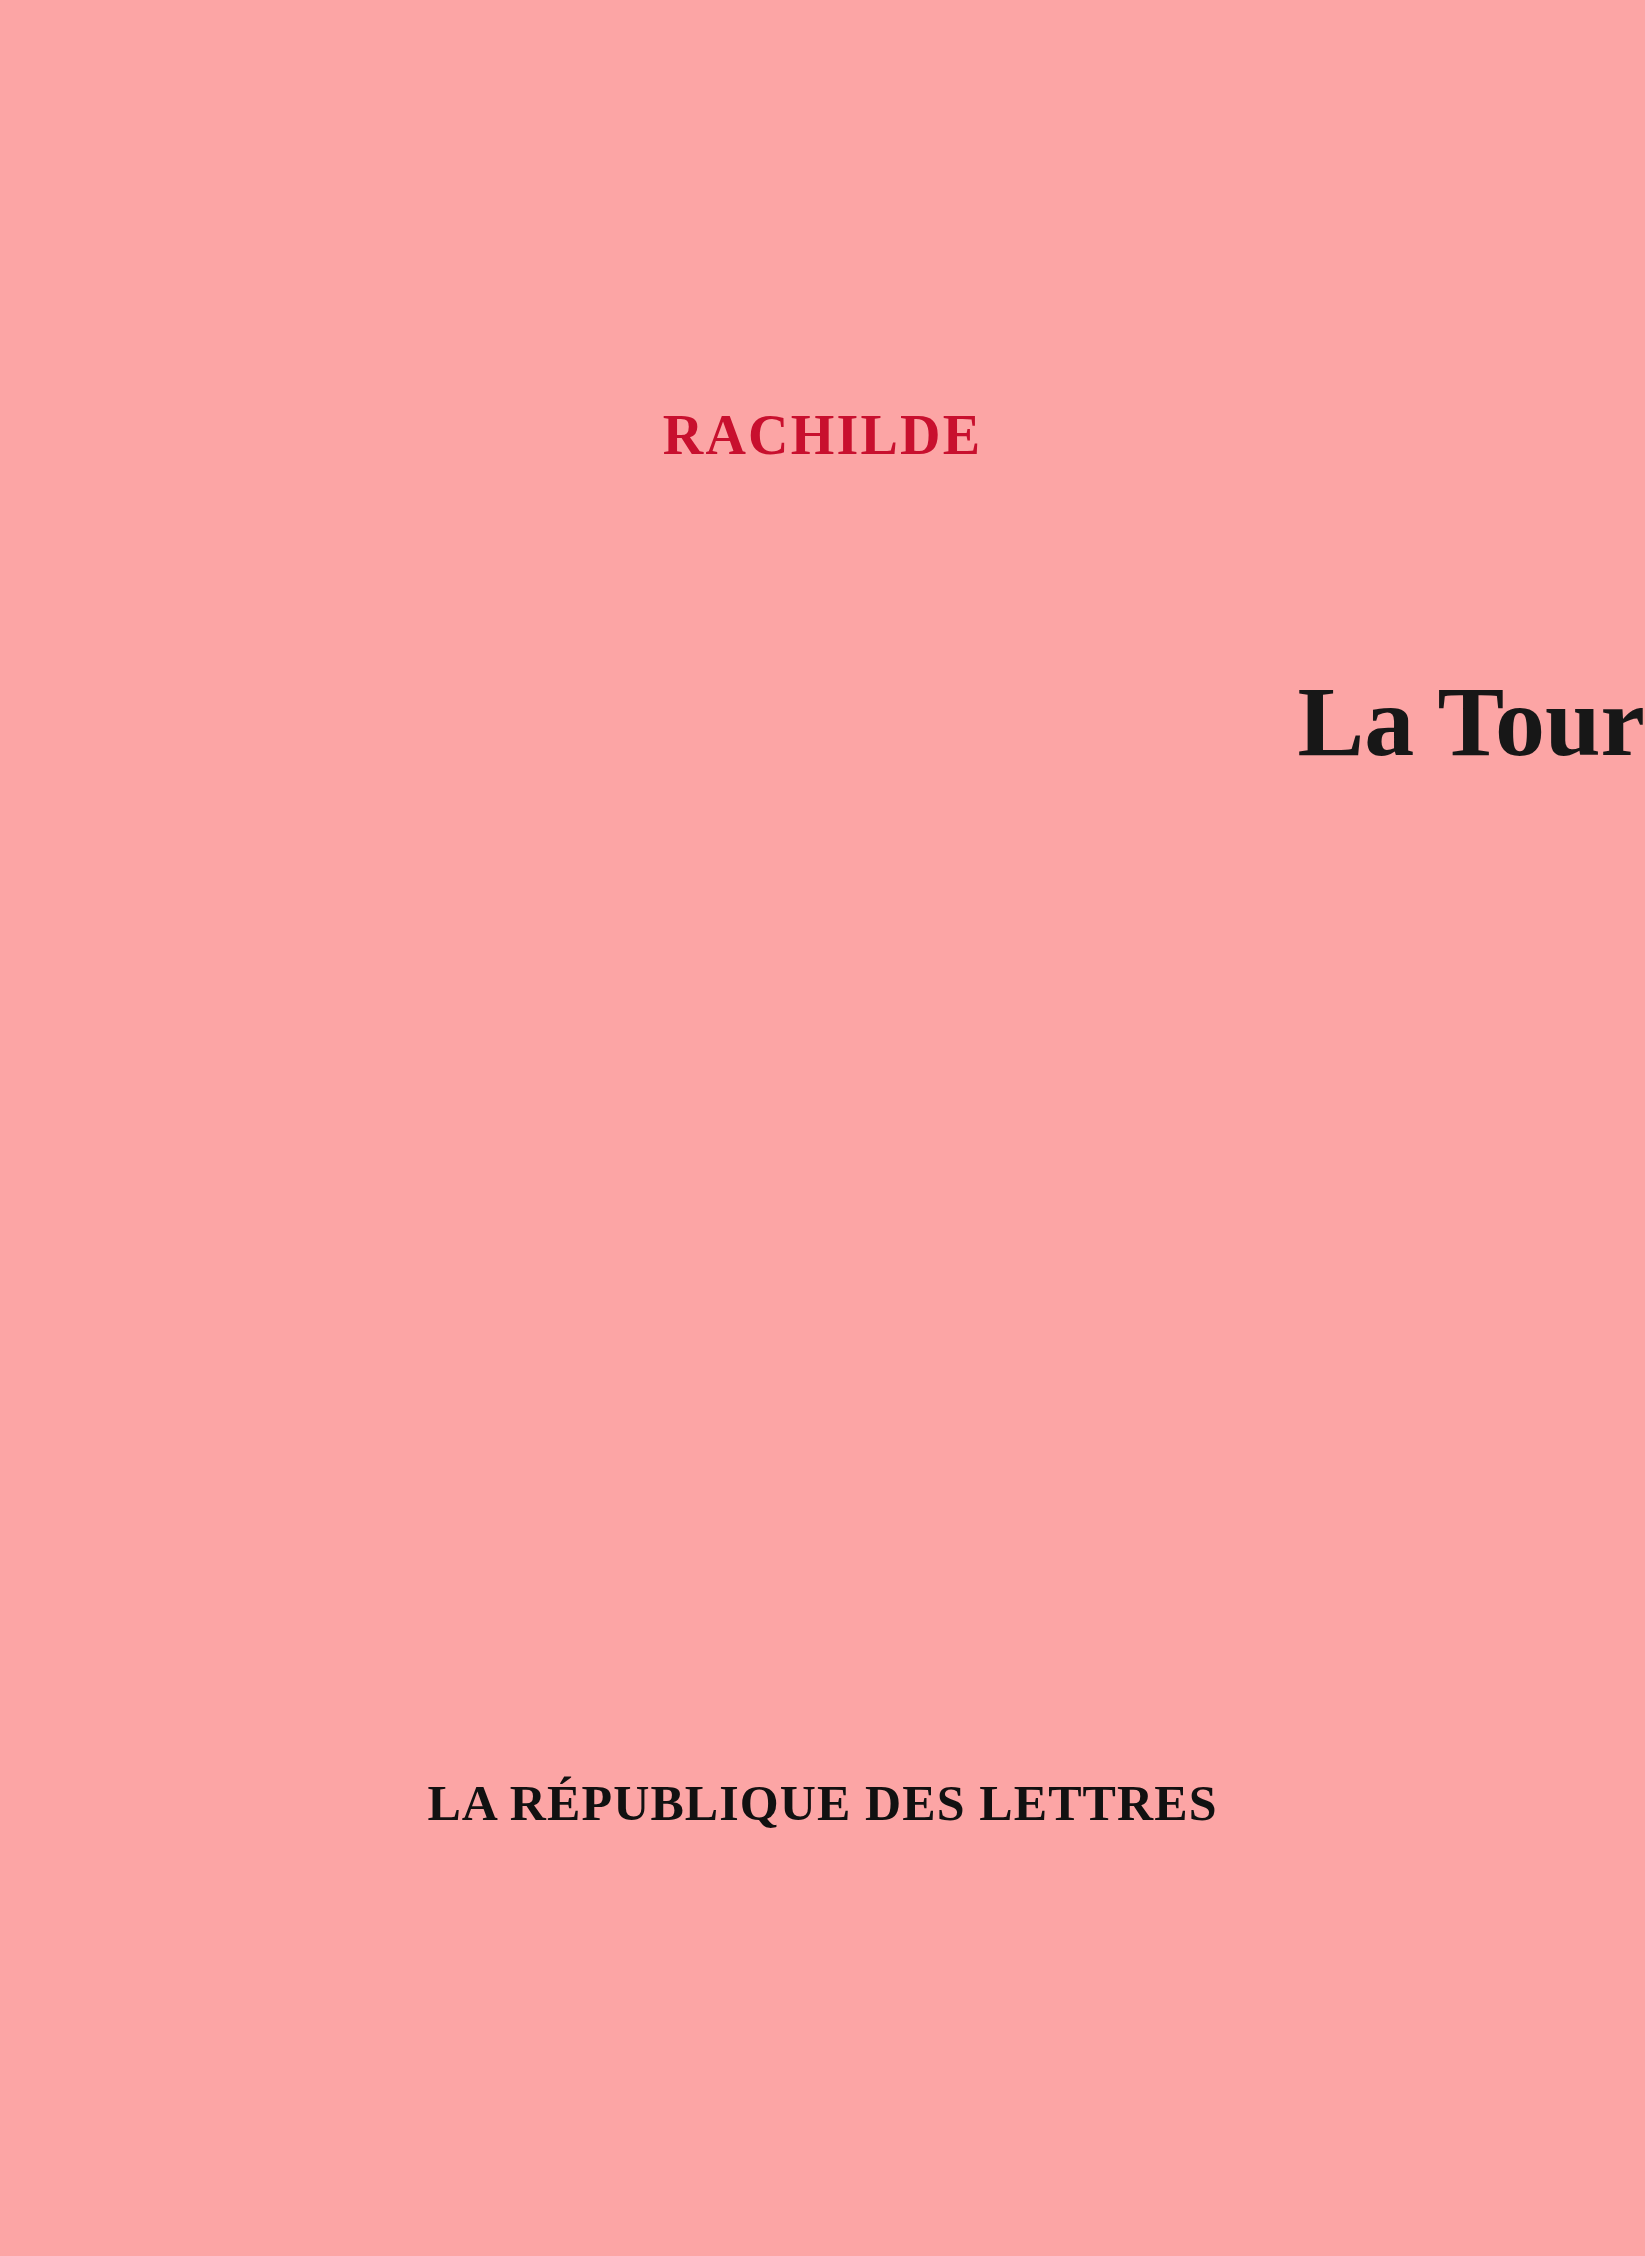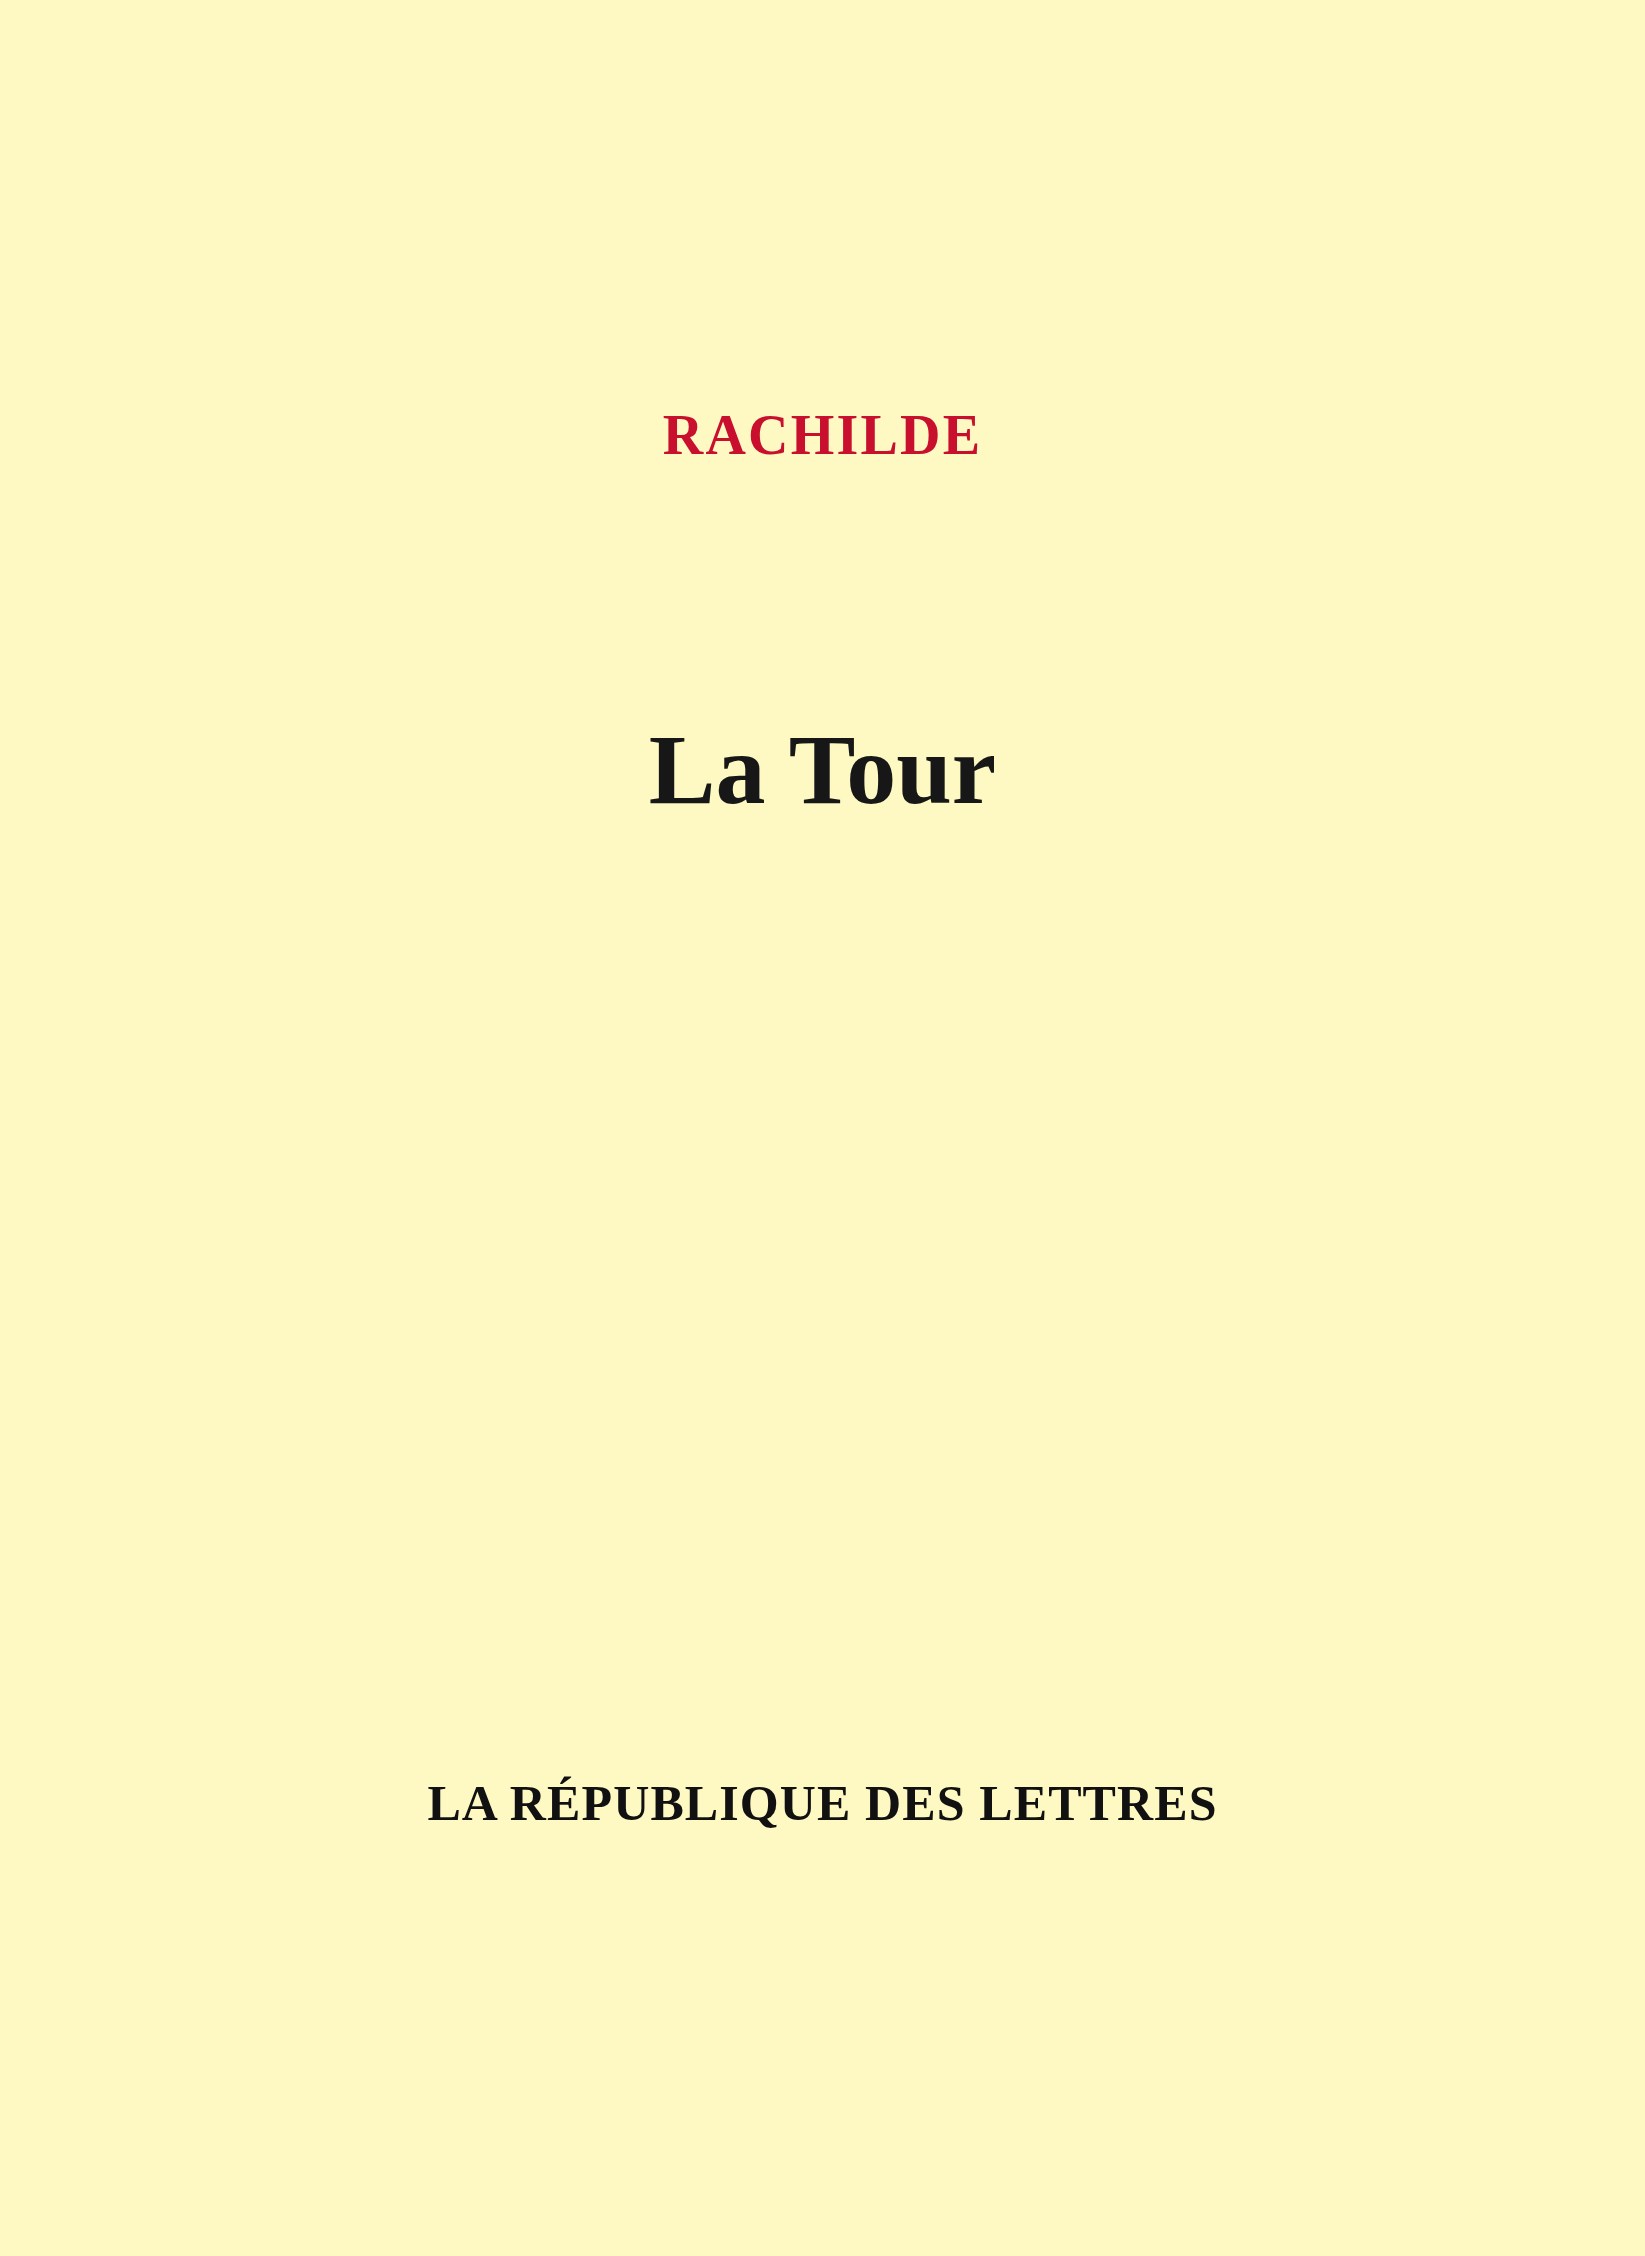--- a/index.html
+++ b/index.html
@@ -19,7 +19,7 @@
   .page {
     position: absolute;
     inset: 0;
-    background: #fef9c3;
+    background: #fca5a5;
   }
 
   

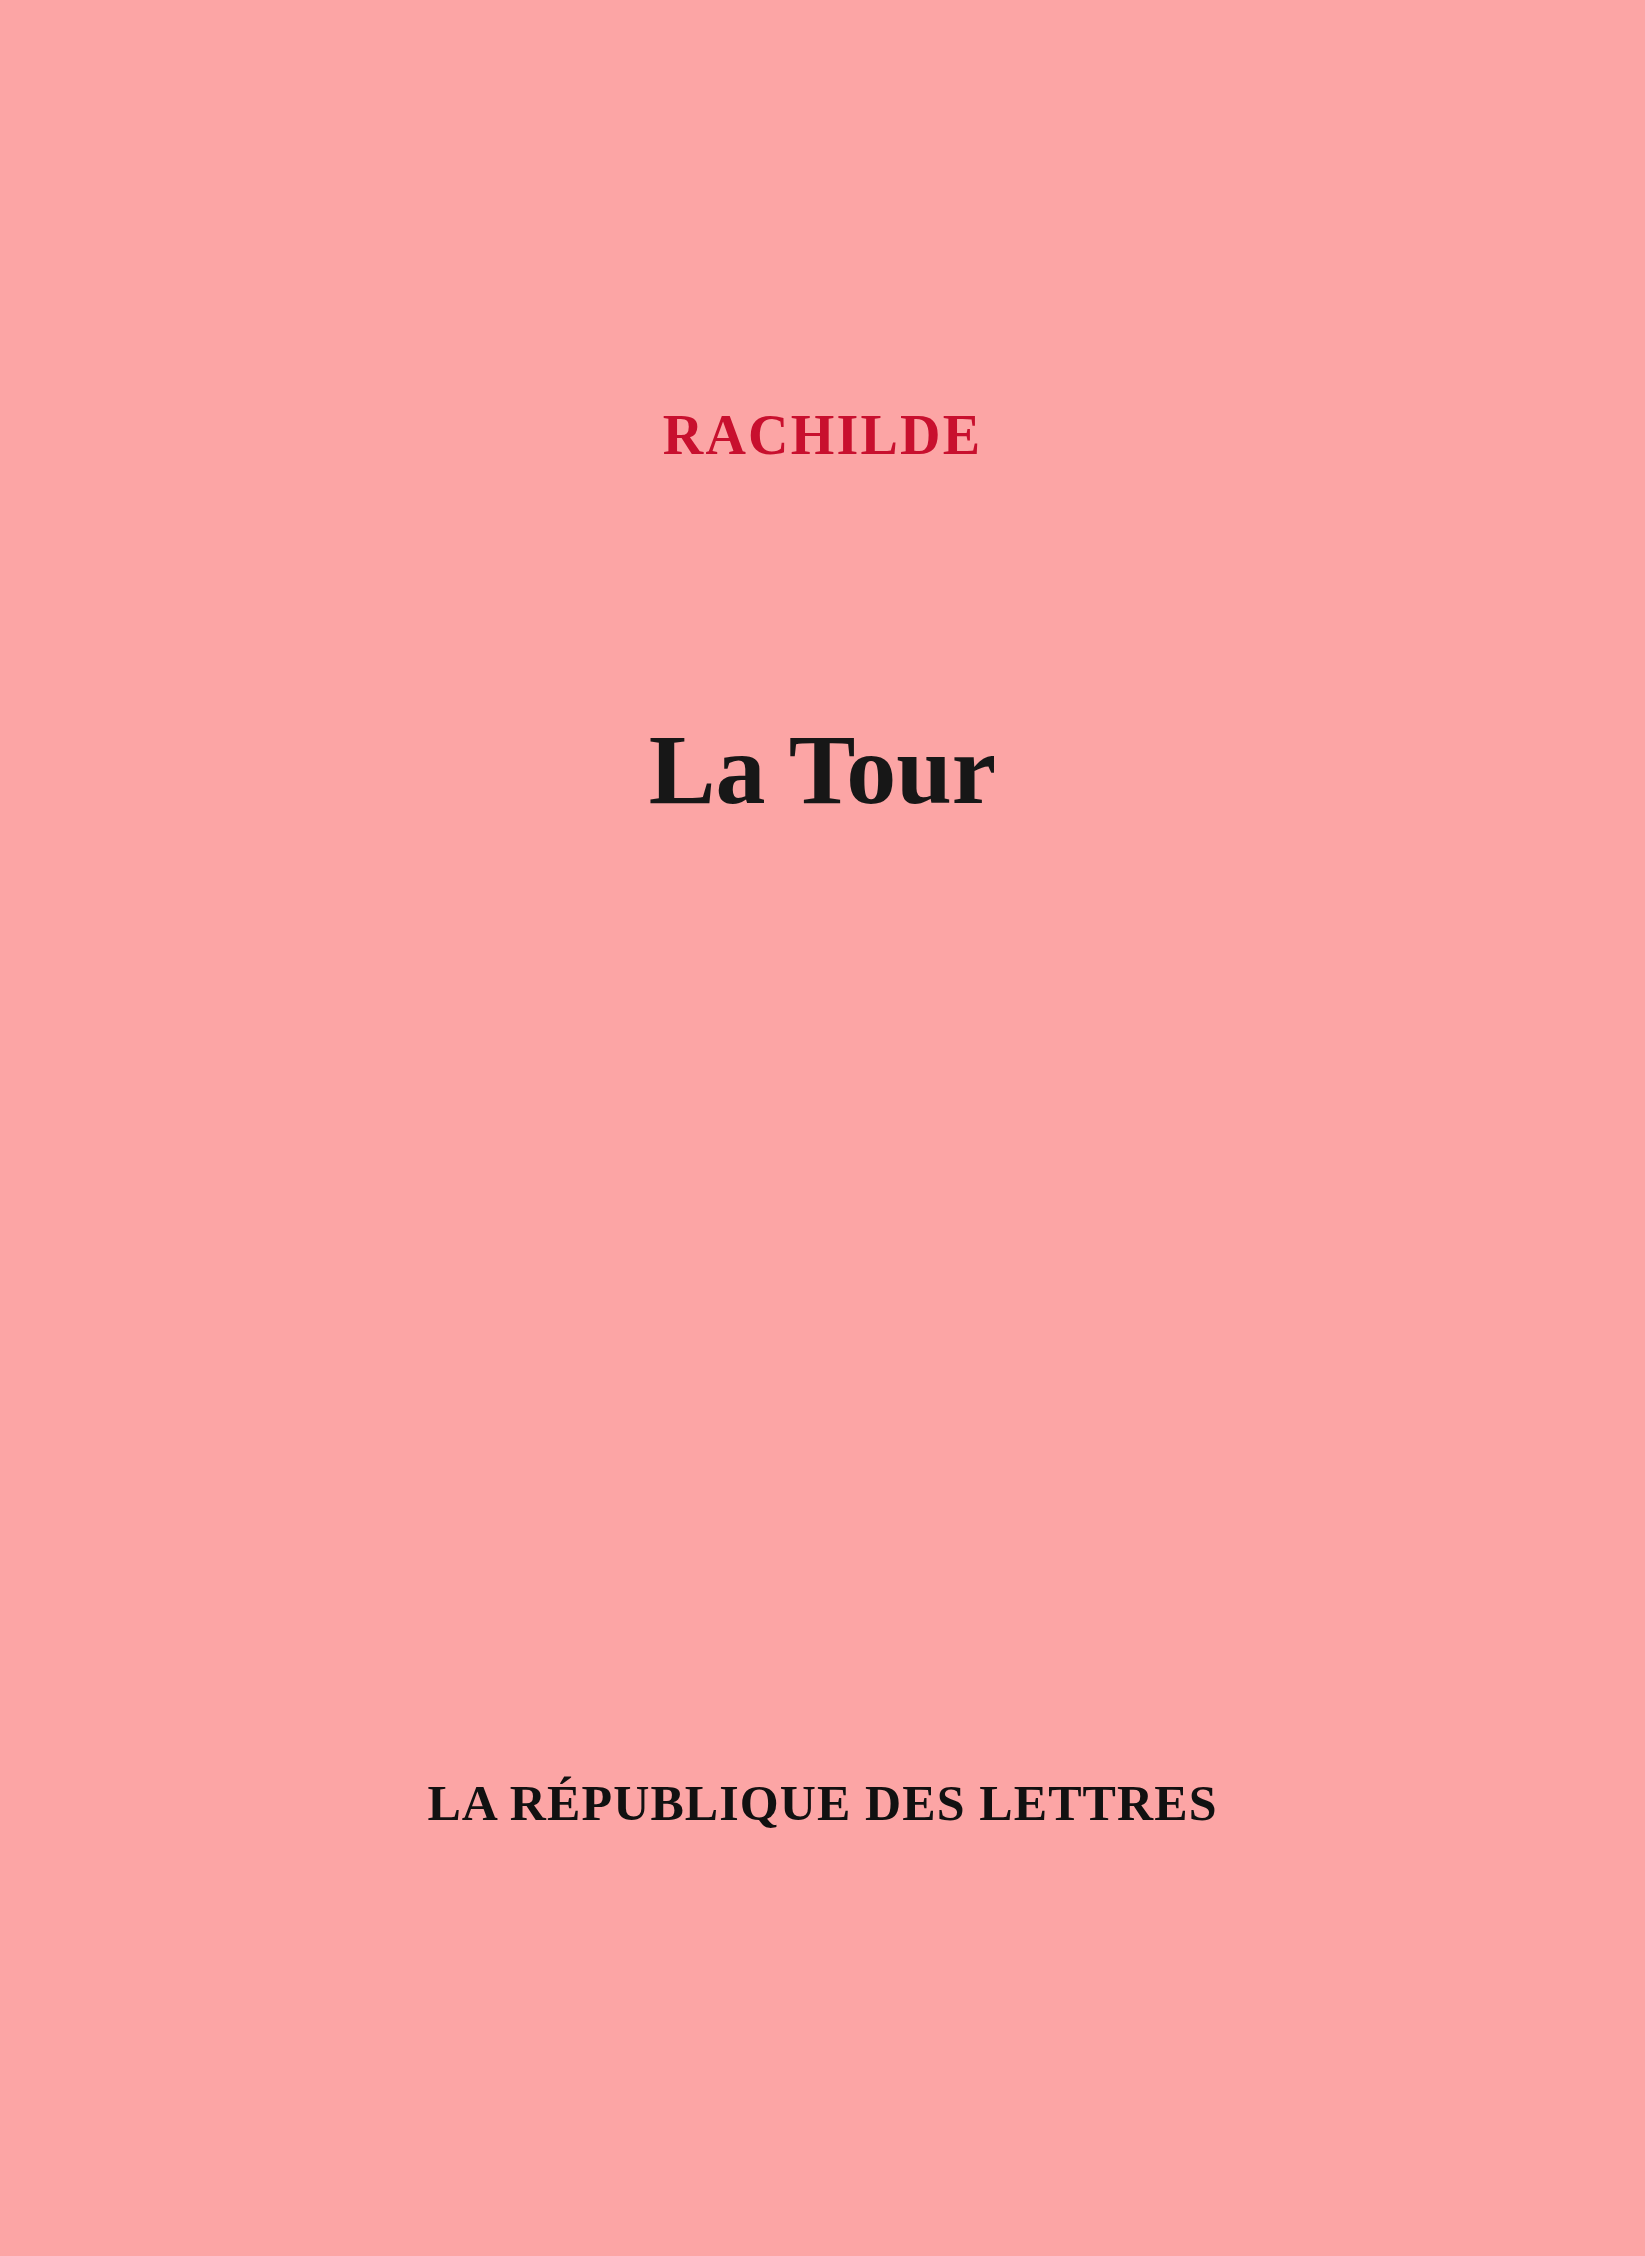--- a/index.html
+++ b/index.html
@@ -43,8 +43,7 @@
     top: 663px;
     left: 0;
     width: 100%;
-    text-align: center;
-    margin-top: 48px;
+    text-align: right;
   }
   .title-line {
     font-family: "Liberation Serif", "DejaVu Serif", serif;

